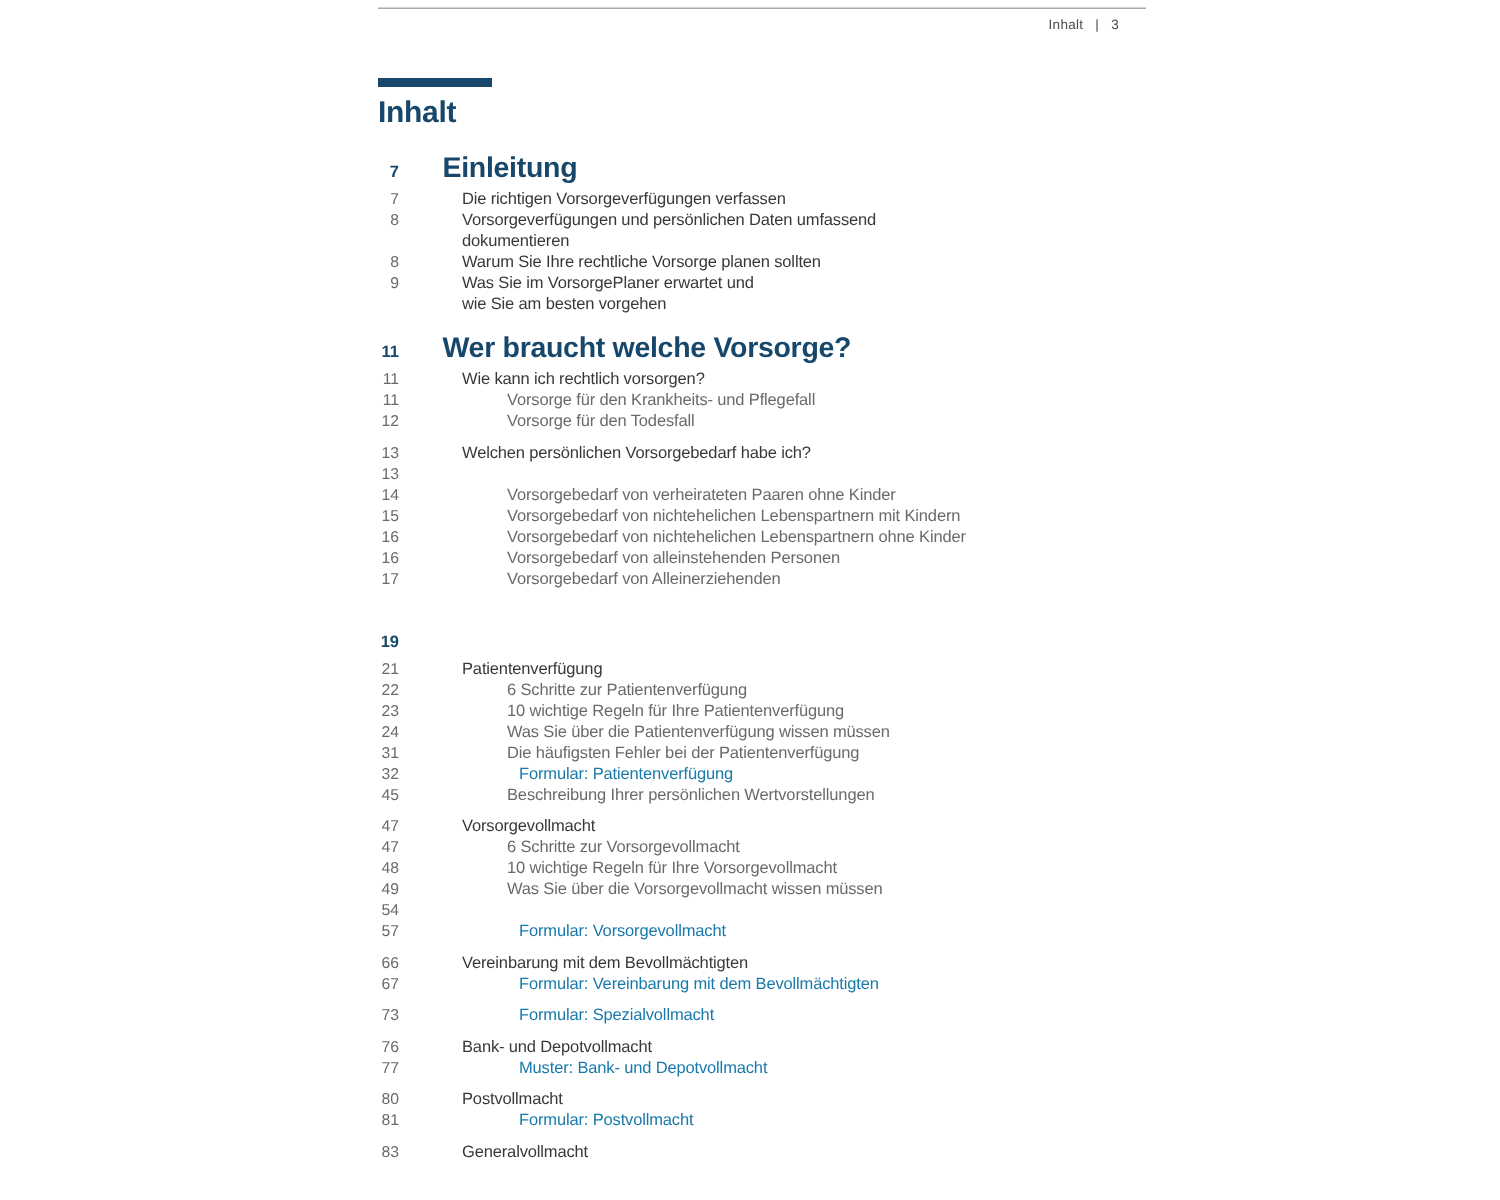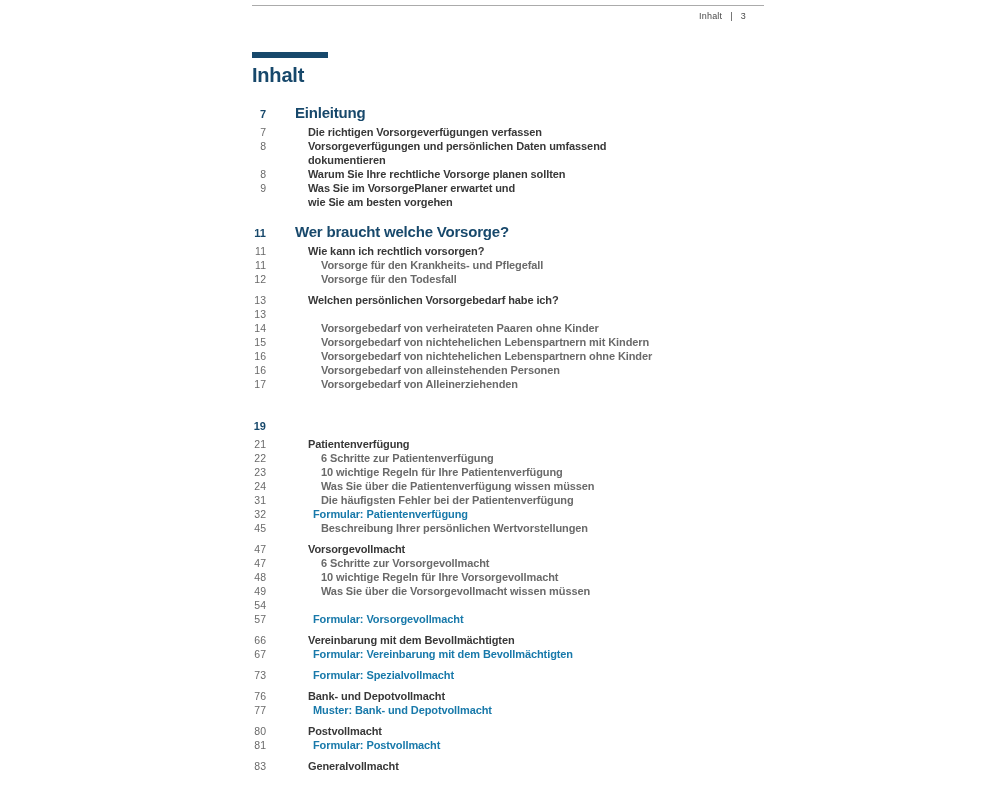--- a/index.html
+++ b/index.html
@@ -46,7 +46,7 @@
   }
   .section-heading .sec-title{
     margin-left:29px;
-    font-size:15px;line-height:17px;letter-spacing:-0.2px;
+    font-size:19px;line-height:17px;letter-spacing:-0.2px;
     white-space:pre-line;
   }
   .group + .group{margin-top:7px;}

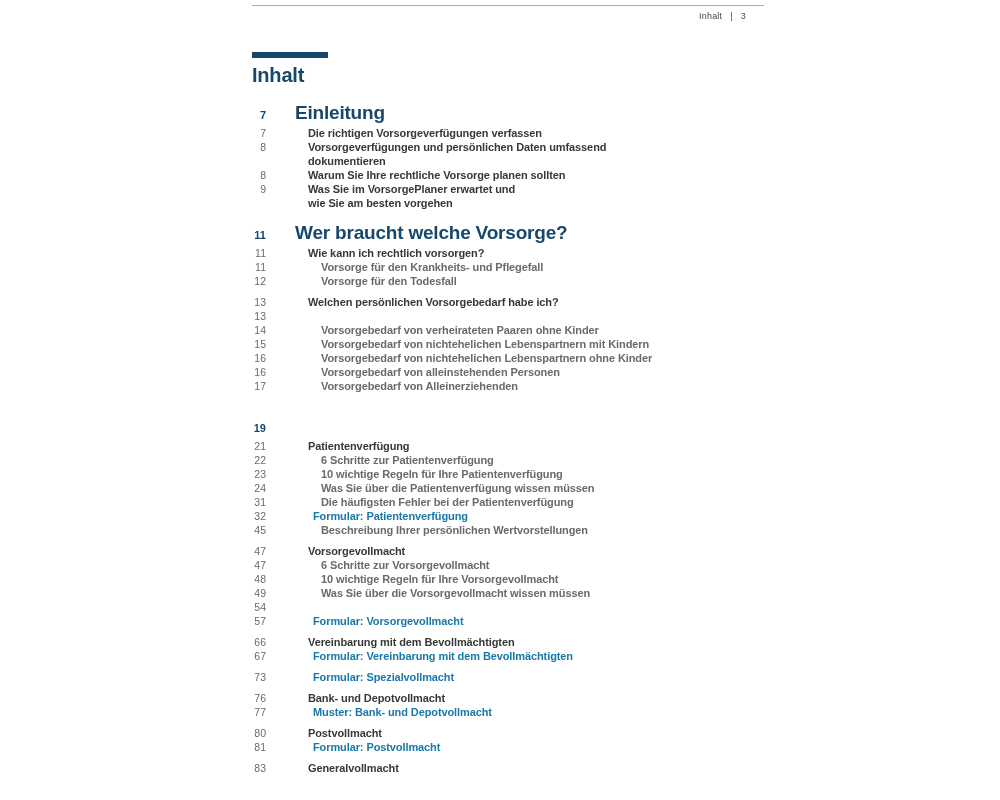--- a/index.html
+++ b/index.html
@@ -56,7 +56,7 @@
     color:var(--entry);font-weight:normal;font-size:10.5px;
   }
   .entry .title{white-space:pre-line;letter-spacing:-0.1px;}
-  .entry.style-bold .title{margin-left:42px;font-weight:bold;color:var(--bold-entry);}
+  .entry.style-bold .title{margin-left:42px;font-weight:normal;color:var(--bold-entry);}
   .entry.style-plain .title{margin-left:55px;font-weight:bold;color:var(--entry);}
   .entry.style-link .title{margin-left:47px;font-weight:bold;color:var(--link);}
 </style>

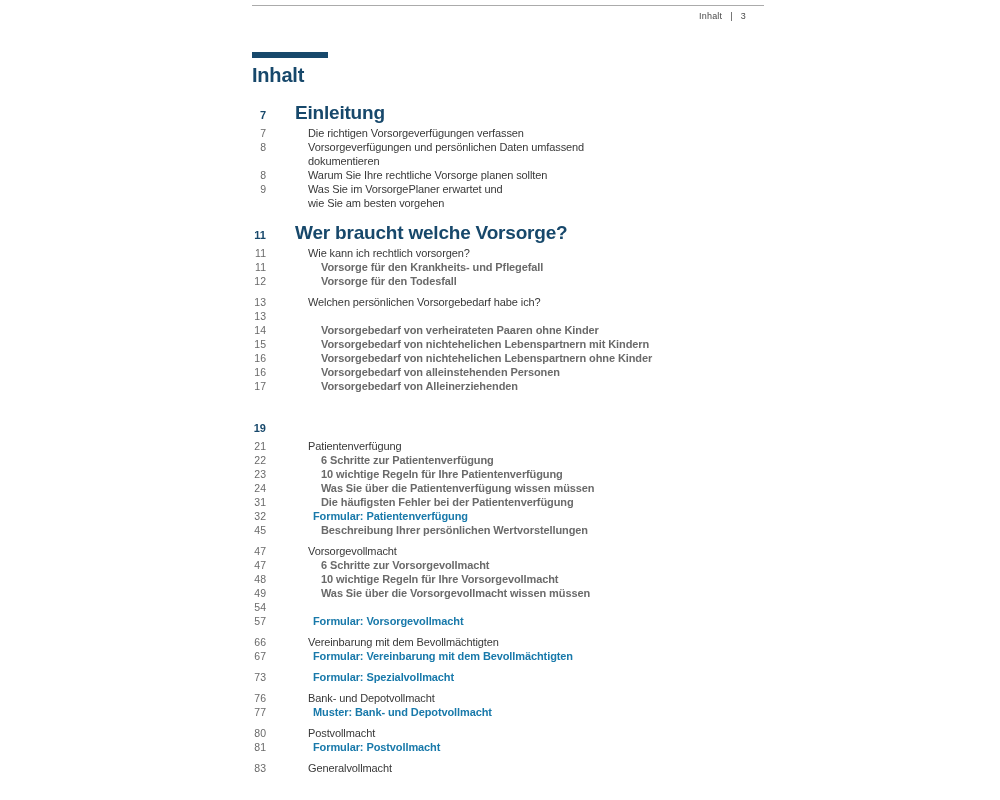--- a/index.html
+++ b/index.html
@@ -57,7 +57,7 @@
   }
   .entry .title{white-space:pre-line;letter-spacing:-0.1px;}
   .entry.style-bold .title{margin-left:42px;font-weight:normal;color:var(--bold-entry);}
-  .entry.style-plain .title{margin-left:55px;font-weight:bold;color:var(--entry);}
+  .entry.style-plain .title{margin-left:72px;font-weight:normal;color:var(--entry);}
   .entry.style-link .title{margin-left:47px;font-weight:bold;color:var(--link);}
 </style>
 </head>

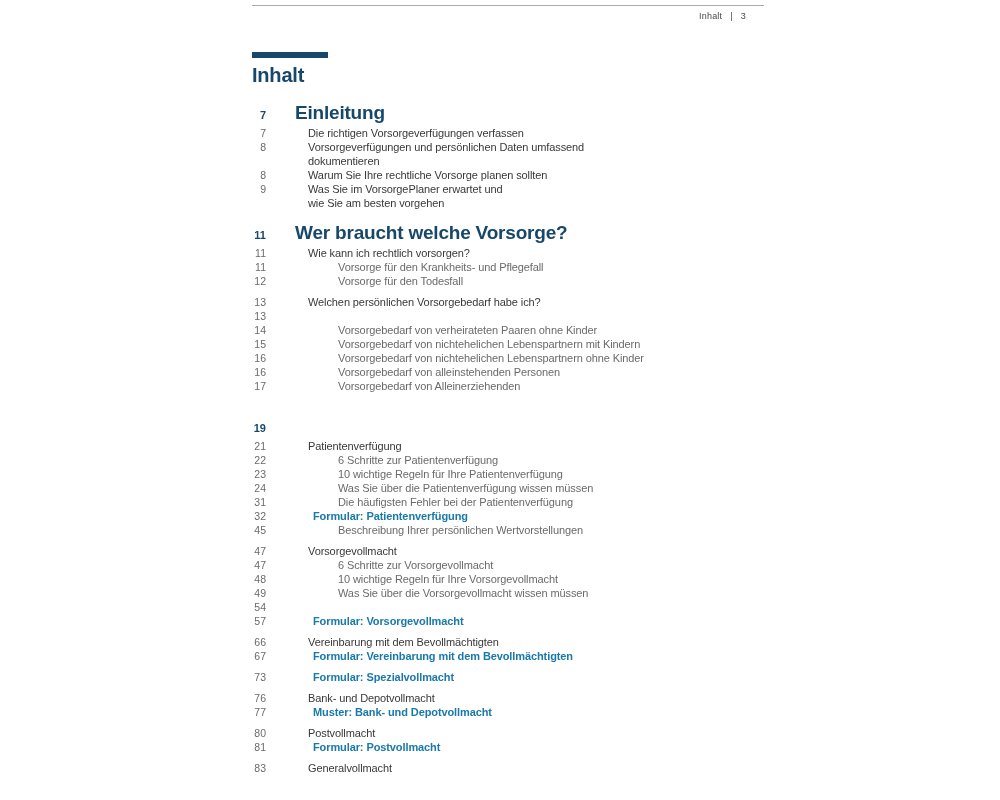--- a/index.html
+++ b/index.html
@@ -58,7 +58,7 @@
   .entry .title{white-space:pre-line;letter-spacing:-0.1px;}
   .entry.style-bold .title{margin-left:42px;font-weight:normal;color:var(--bold-entry);}
   .entry.style-plain .title{margin-left:72px;font-weight:normal;color:var(--entry);}
-  .entry.style-link .title{margin-left:47px;font-weight:bold;color:var(--link);}
+  .entry.style-link .title{margin-left:80px;font-weight:normal;color:var(--link);}
 </style>
 </head>
 <body>

